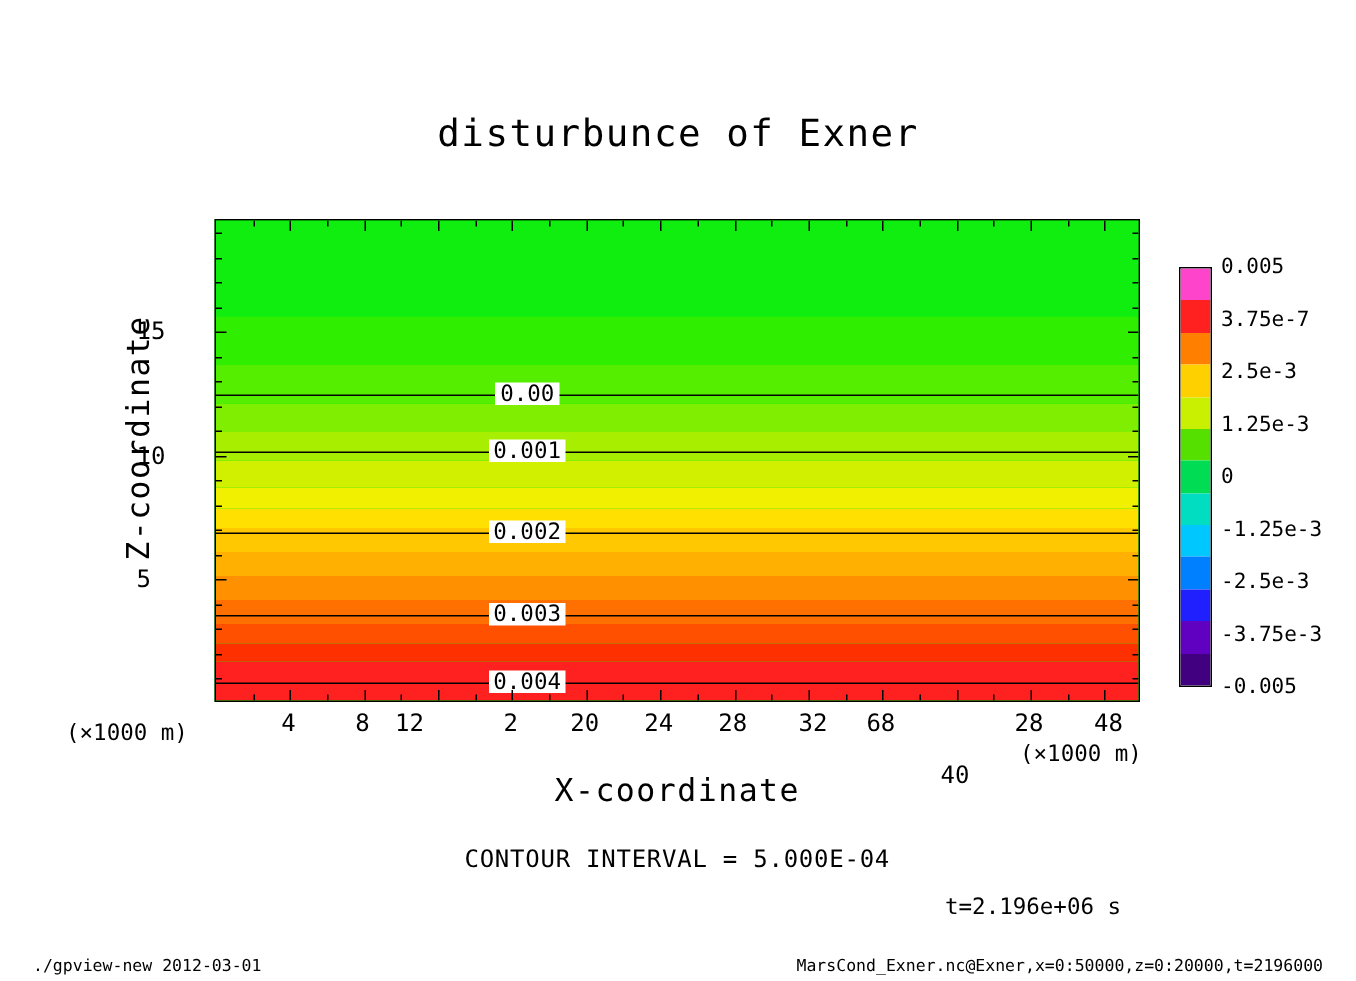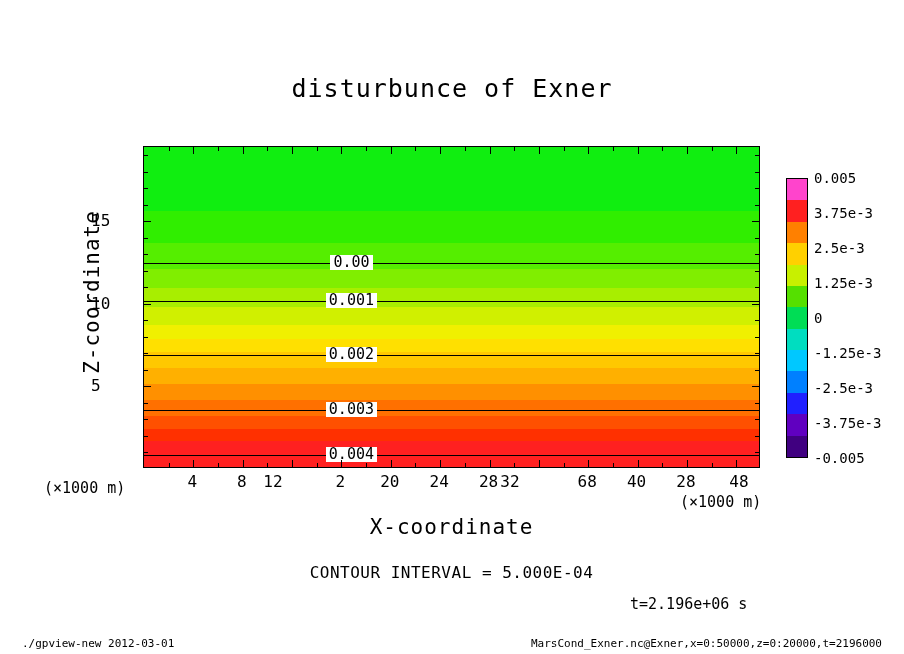--- a/index.html
+++ b/index.html
@@ -325,7 +325,7 @@
   </div>
 <div id="colorbar-labels">
     <div class="cb-tick-label abs" style="top: 170px;">0.005</div>
-    <div class="cb-tick-label abs" style="top: 205px;">3.75e-3</div>
+    <div class="cb-tick-label abs" style="top: 205px;">3.75e-7</div>
     <div class="cb-tick-label abs" style="top: 240px;">2.5e-3</div>
     <div class="cb-tick-label abs" style="top: 275px;">1.25e-3</div>
     <div class="cb-tick-label abs" style="top: 310px;">0</div>

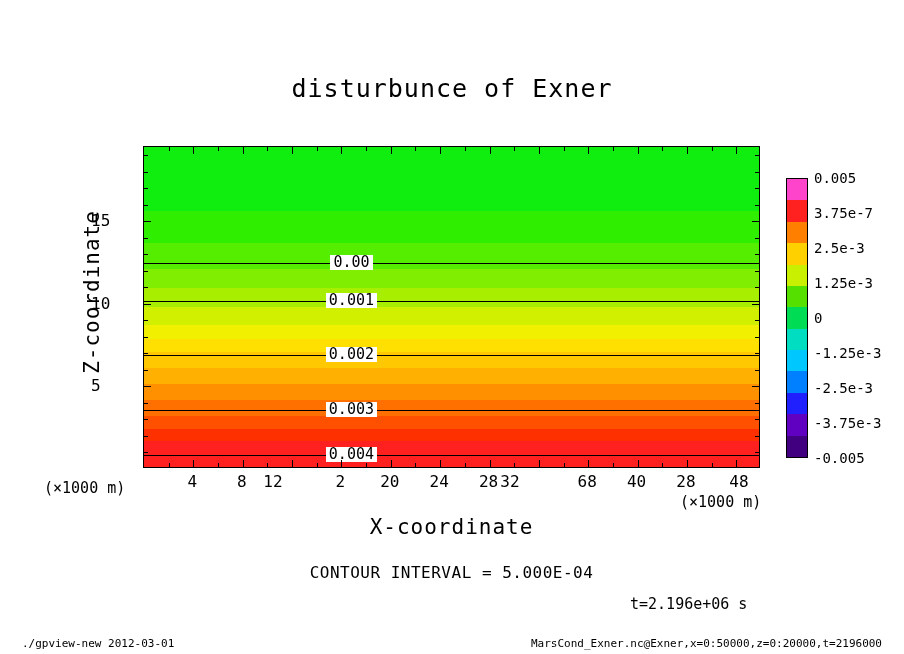--- a/index.html
+++ b/index.html
@@ -288,7 +288,7 @@
     <div class="xlabel-tick" style="left: 389.8px;">20</div>
     <div class="xlabel-tick" style="left: 439.16px;">24</div>
     <div class="xlabel-tick" style="left: 488.52px;">28</div>
-    <div class="xlabel-tick" style="left: 510px;">32</div>
+    <div class="xlabel-tick" style="left: 542px;">32</div>
     <div class="xlabel-tick" style="left: 587.24px;">68</div>
     <div class="xlabel-tick" style="left: 636.6px;">40</div>
     <div class="xlabel-tick" style="left: 685.96px;">28</div>

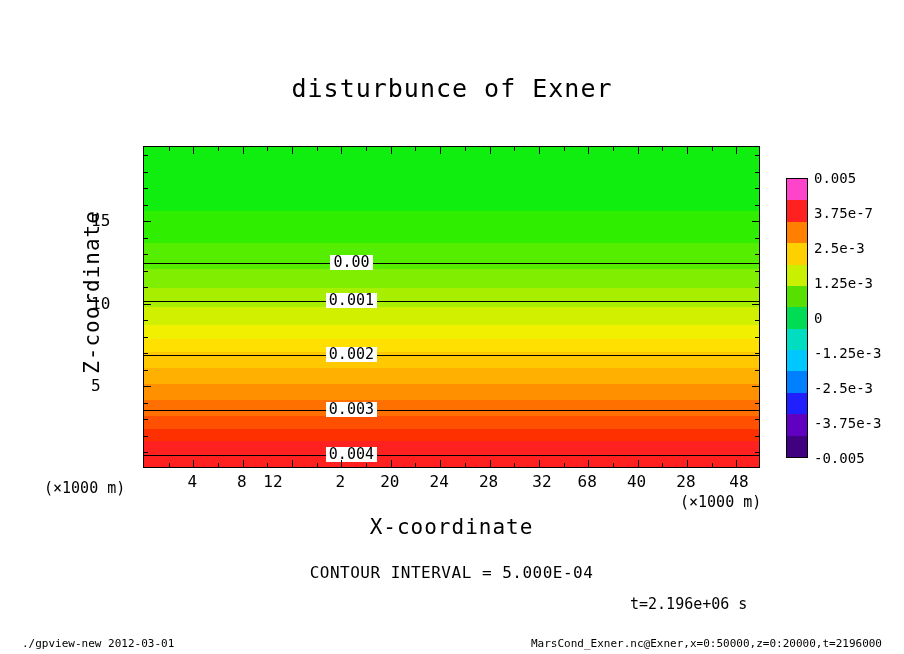--- a/index.html
+++ b/index.html
@@ -290,7 +290,7 @@
     <div class="xlabel-tick" style="left: 488.52px;">28</div>
     <div class="xlabel-tick" style="left: 542px;">32</div>
     <div class="xlabel-tick" style="left: 587.24px;">68</div>
-    <div class="xlabel-tick" style="left: 636.6px;">40</div>
+    <div class="xlabel-tick" style="left: 636.6px; margin-top: 35px;">40</div>
     <div class="xlabel-tick" style="left: 685.96px;">28</div>
     <div class="xlabel-tick" style="left: 739px;">48</div>
   </div>

